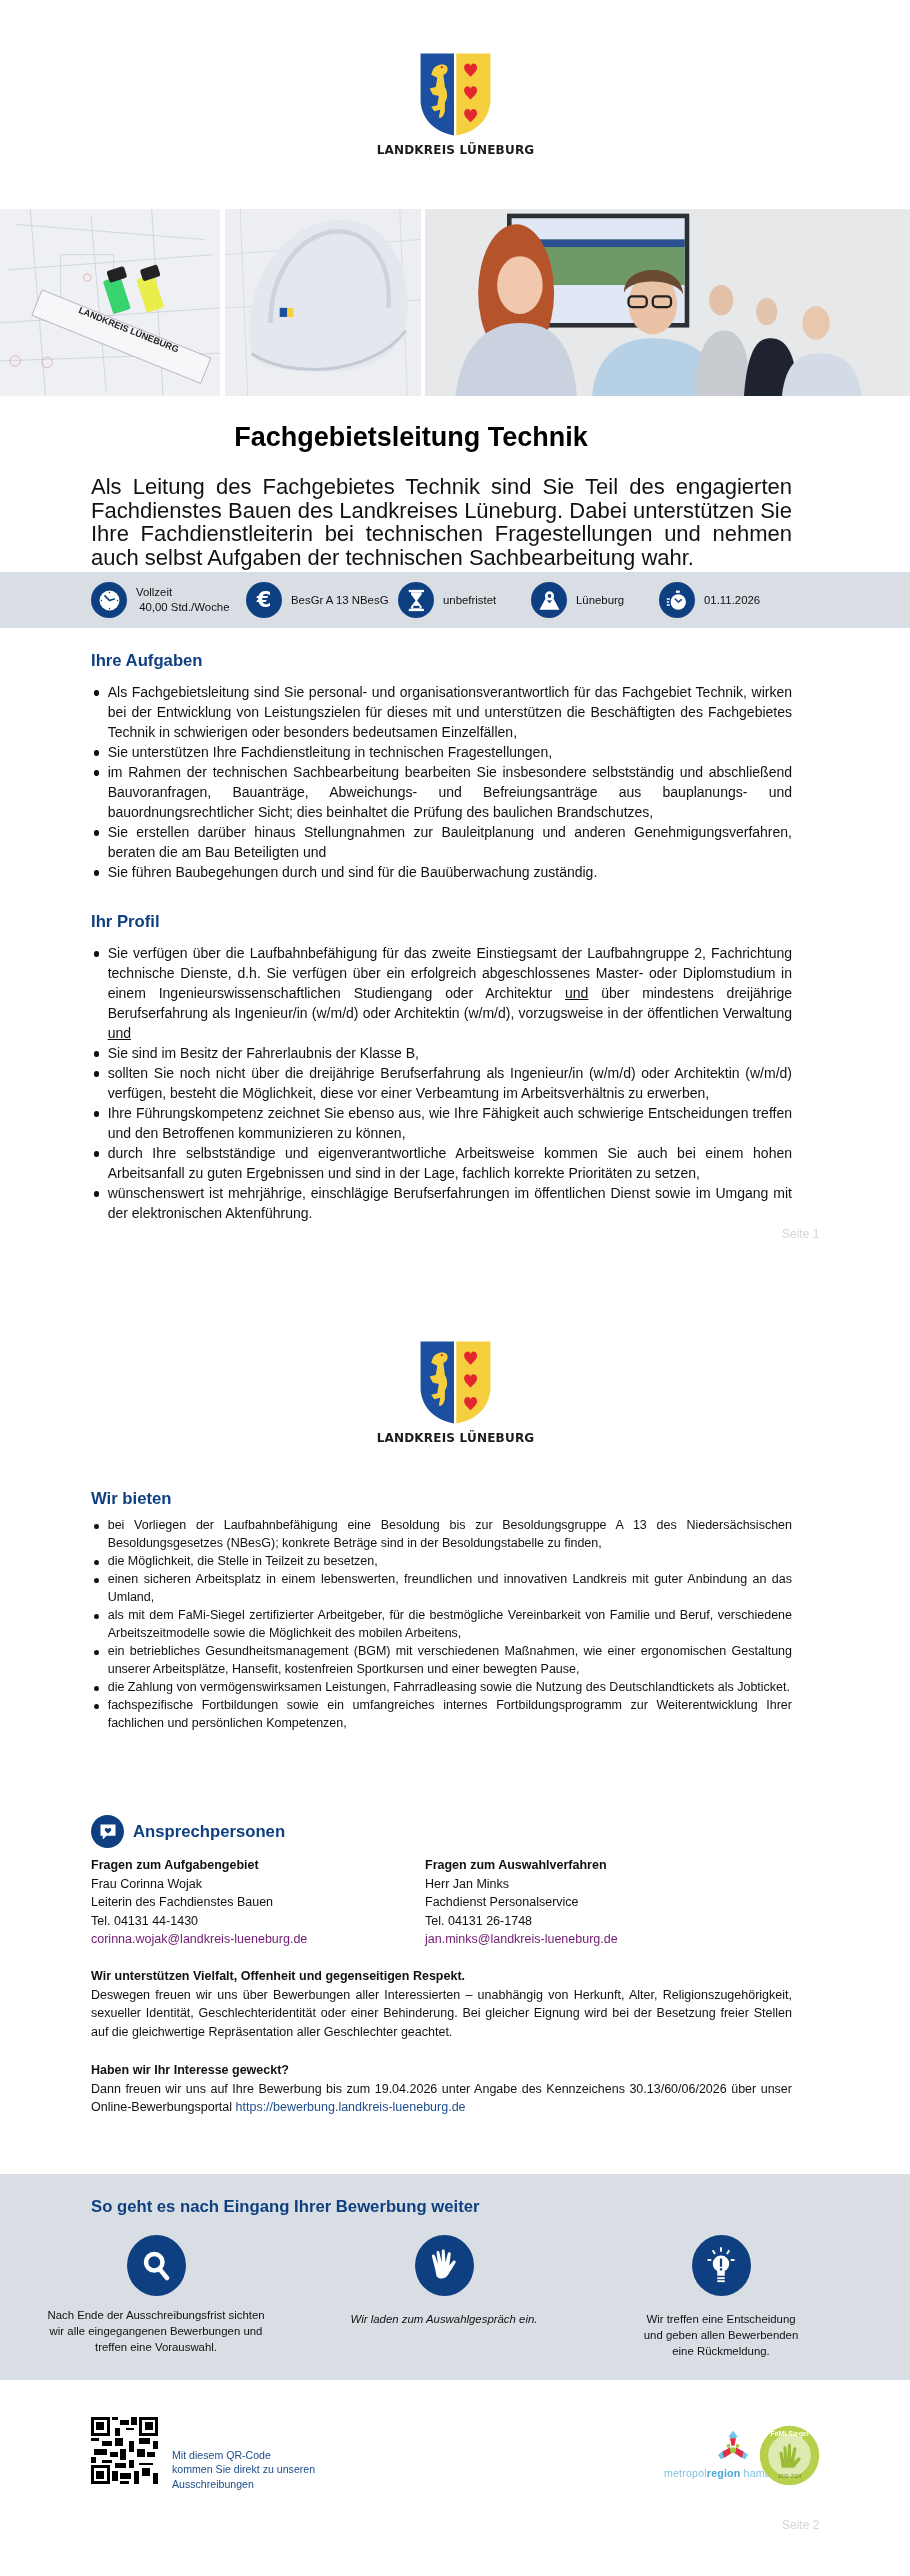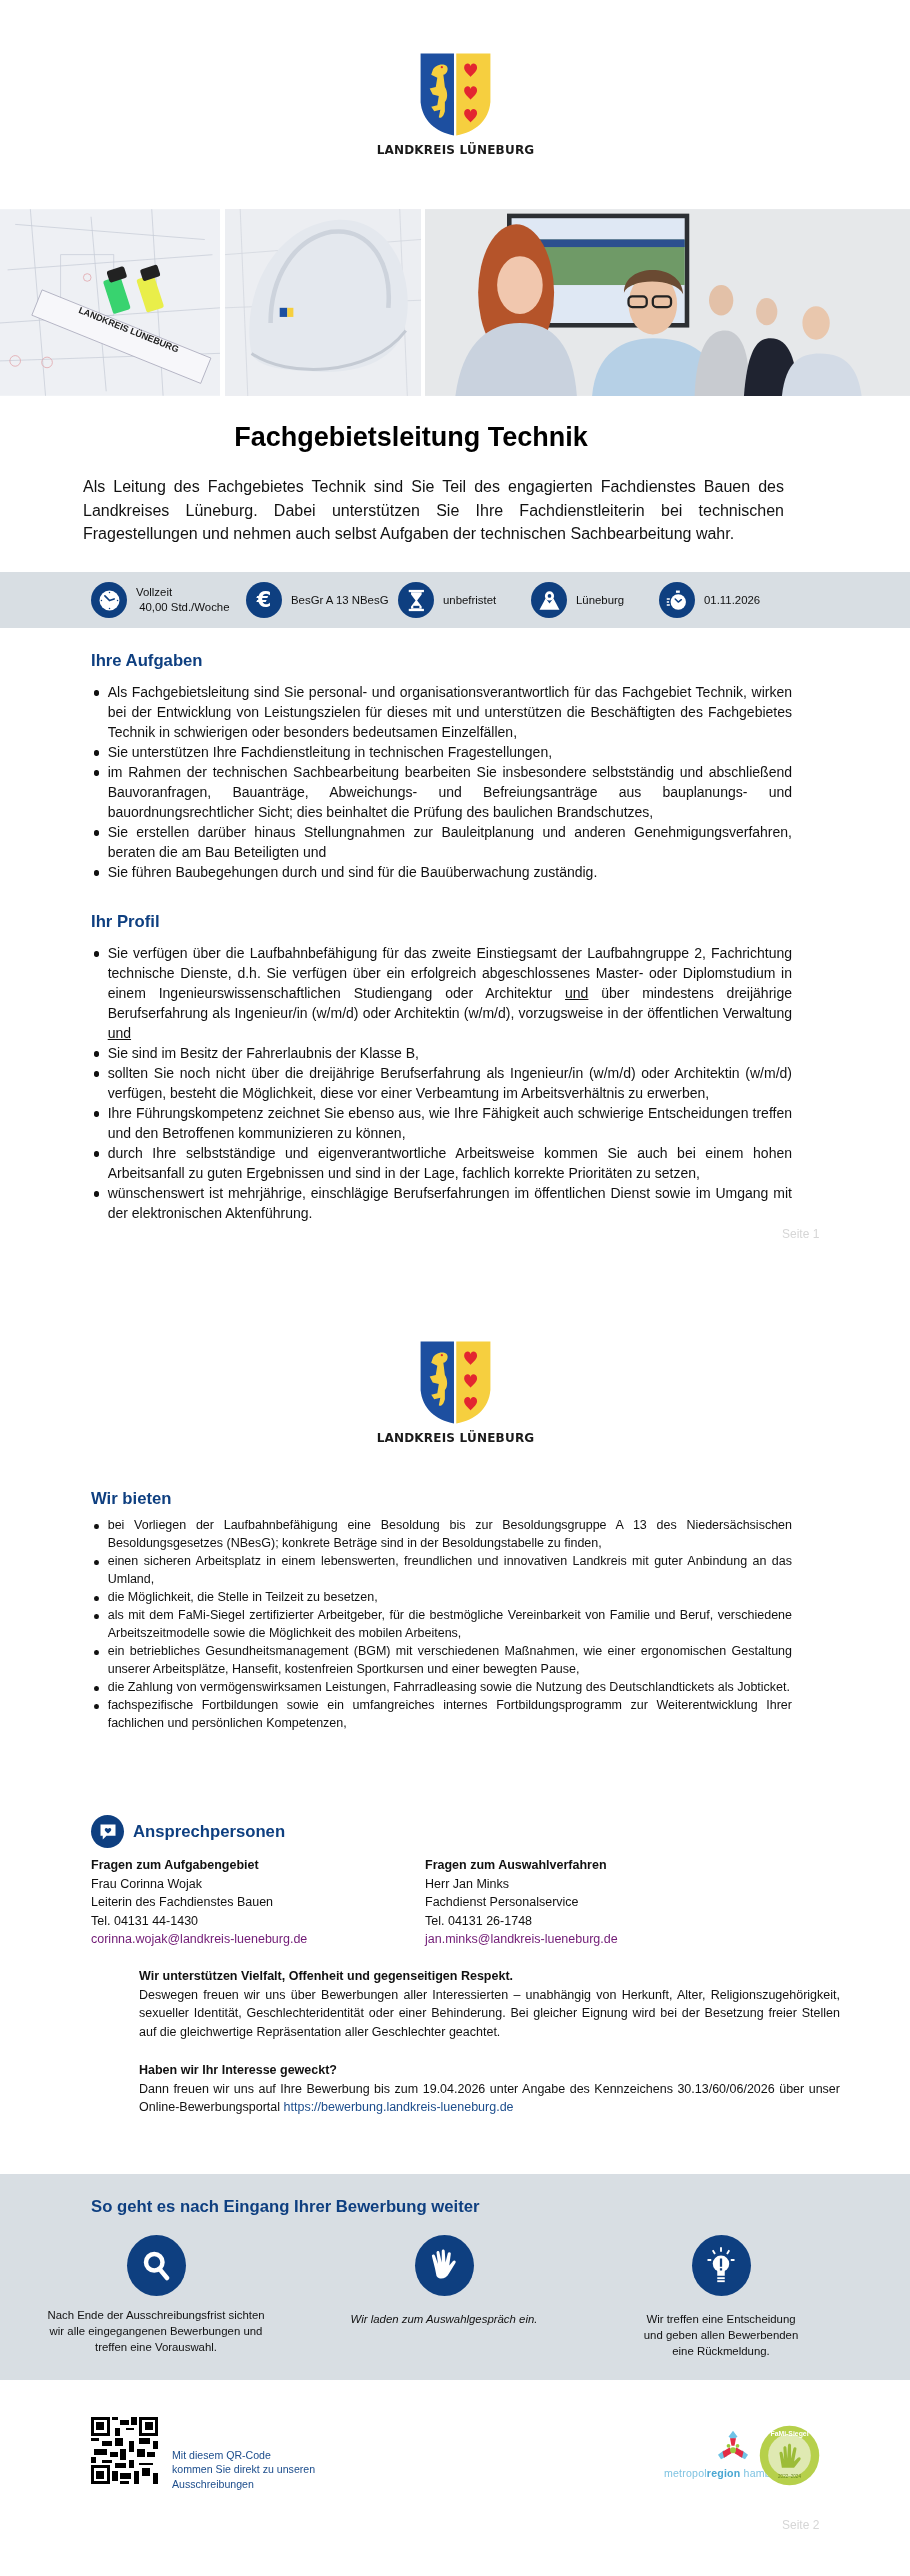--- a/index.html
+++ b/index.html
@@ -36,8 +36,8 @@
       text-align: center; font-weight: bold; font-size: 27px; color: #000;
     }
     .intro {
-      position: absolute; top: 475px; left: 83px; width: 701px;
-      font-size: 16px; line-height: 23.5px; text-align: justify; color: #111;
+      position: absolute; top: 475px; left: 91px; width: 701px;
+      font-size: 22px; line-height: 23.5px; text-align: justify; color: #111;
     }
 
     

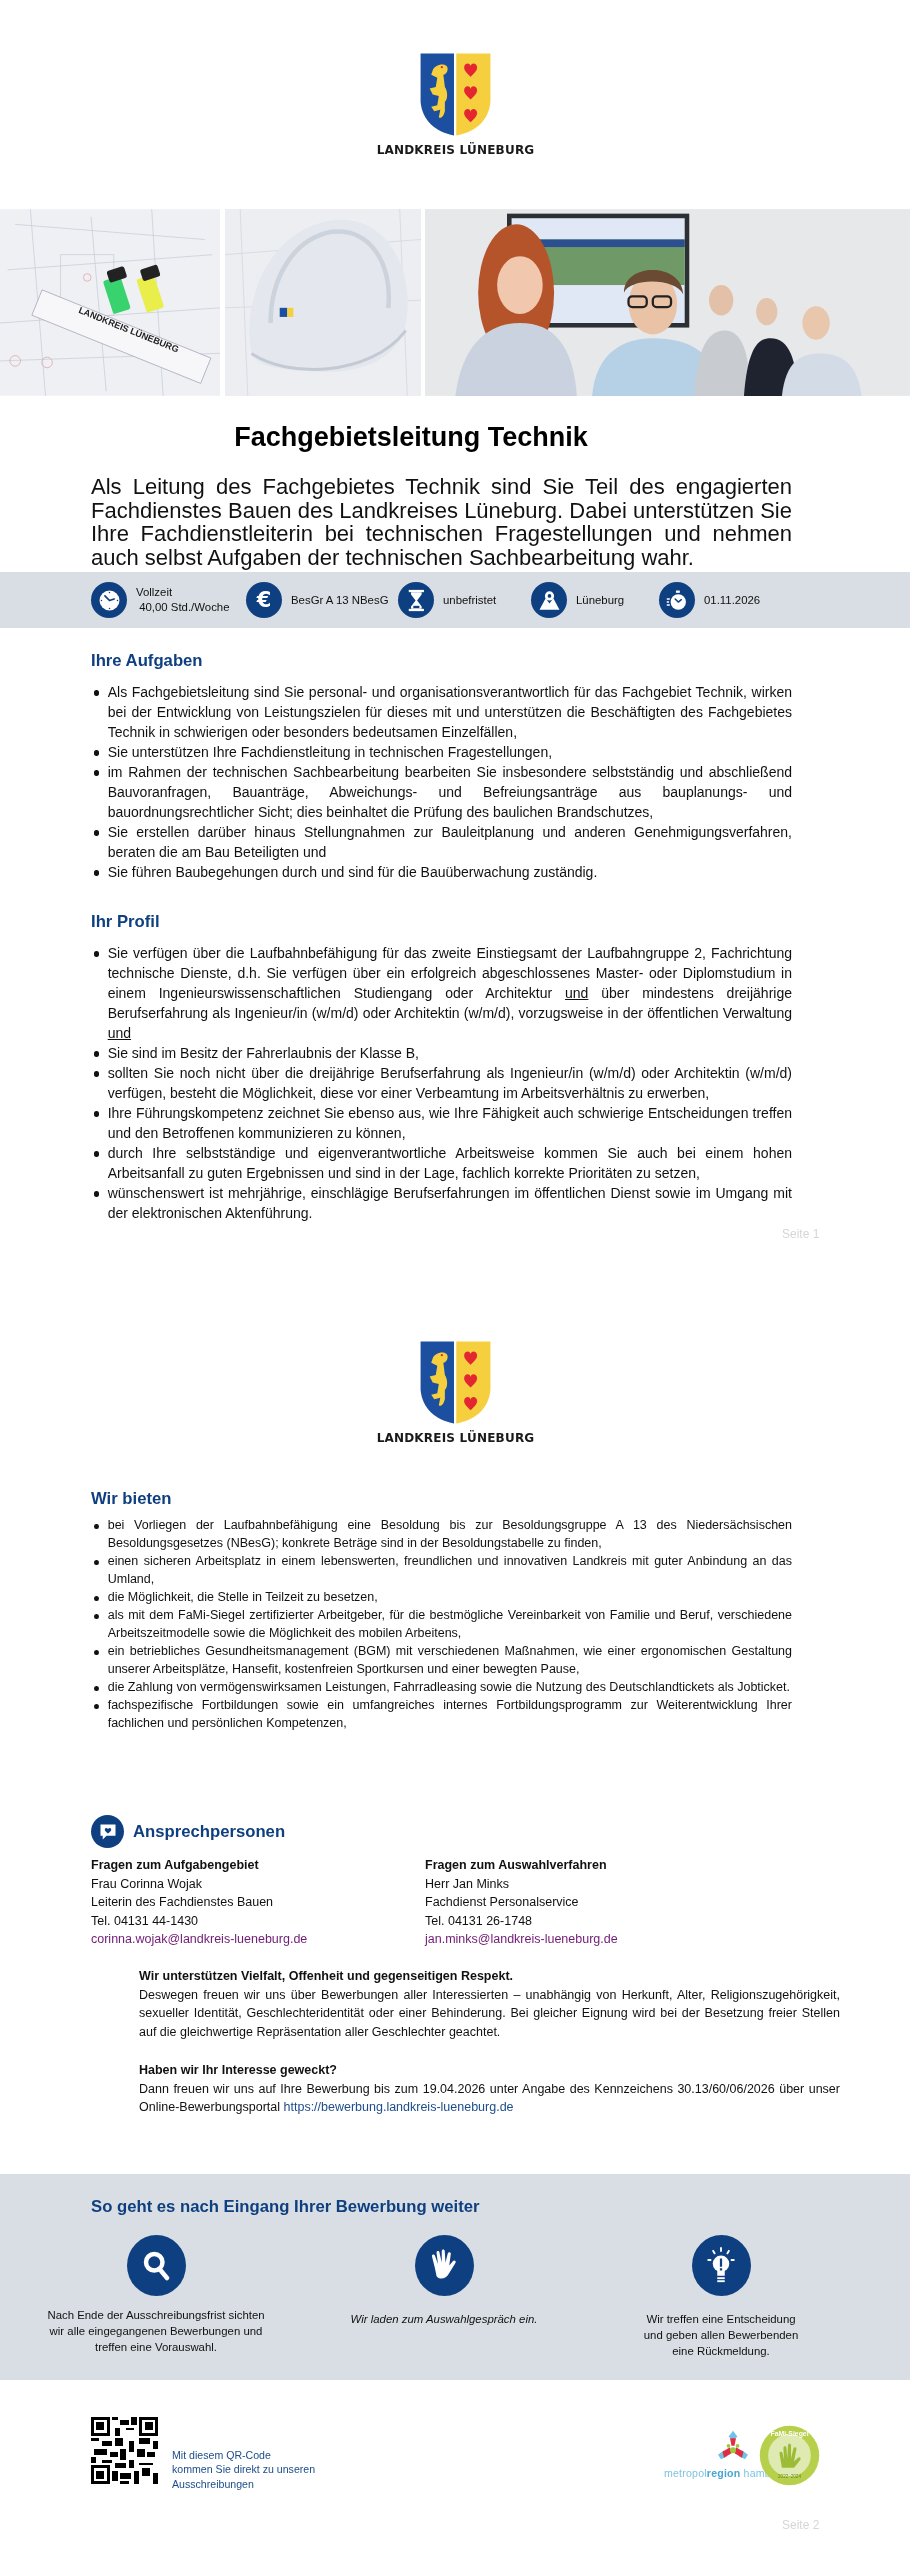--- a/index.html
+++ b/index.html
@@ -291,8 +291,8 @@
 <h2 class="section-heading" style="top:1489px;">Wir bieten</h2>
 <ul class="bullets small" style="top:1516px;">
   <li>bei Vorliegen der Laufbahnbefähigung eine Besoldung bis zur Besoldungsgruppe A 13 des Niedersächsischen Besoldungsgesetzes (NBesG); konkrete Beträge sind in der Besoldungstabelle zu finden,</li>
+  <li>die Möglichkeit, die Stelle in Teilzeit zu besetzen,</li>
   <li>einen sicheren Arbeitsplatz in einem lebenswerten, freundlichen und innovativen Landkreis mit guter Anbindung an das Umland,</li>
-  <li>die Möglichkeit, die Stelle in Teilzeit zu besetzen,</li>
   <li>als mit dem FaMi-Siegel zertifizierter Arbeitgeber, für die bestmögliche Vereinbarkeit von Familie und Beruf, verschiedene Arbeitszeitmodelle sowie die Möglichkeit des mobilen Arbeitens,</li>
   <li>ein betriebliches Gesundheitsmanagement (BGM) mit verschiedenen Maßnahmen, wie einer ergonomischen Gestaltung unserer Arbeitsplätze, Hansefit, kostenfreien Sportkursen und einer bewegten Pause,</li>
   <li>die Zahlung von vermögenswirksamen Leistungen, Fahrradleasing sowie die Nutzung des Deutschlandtickets als Jobticket.</li>

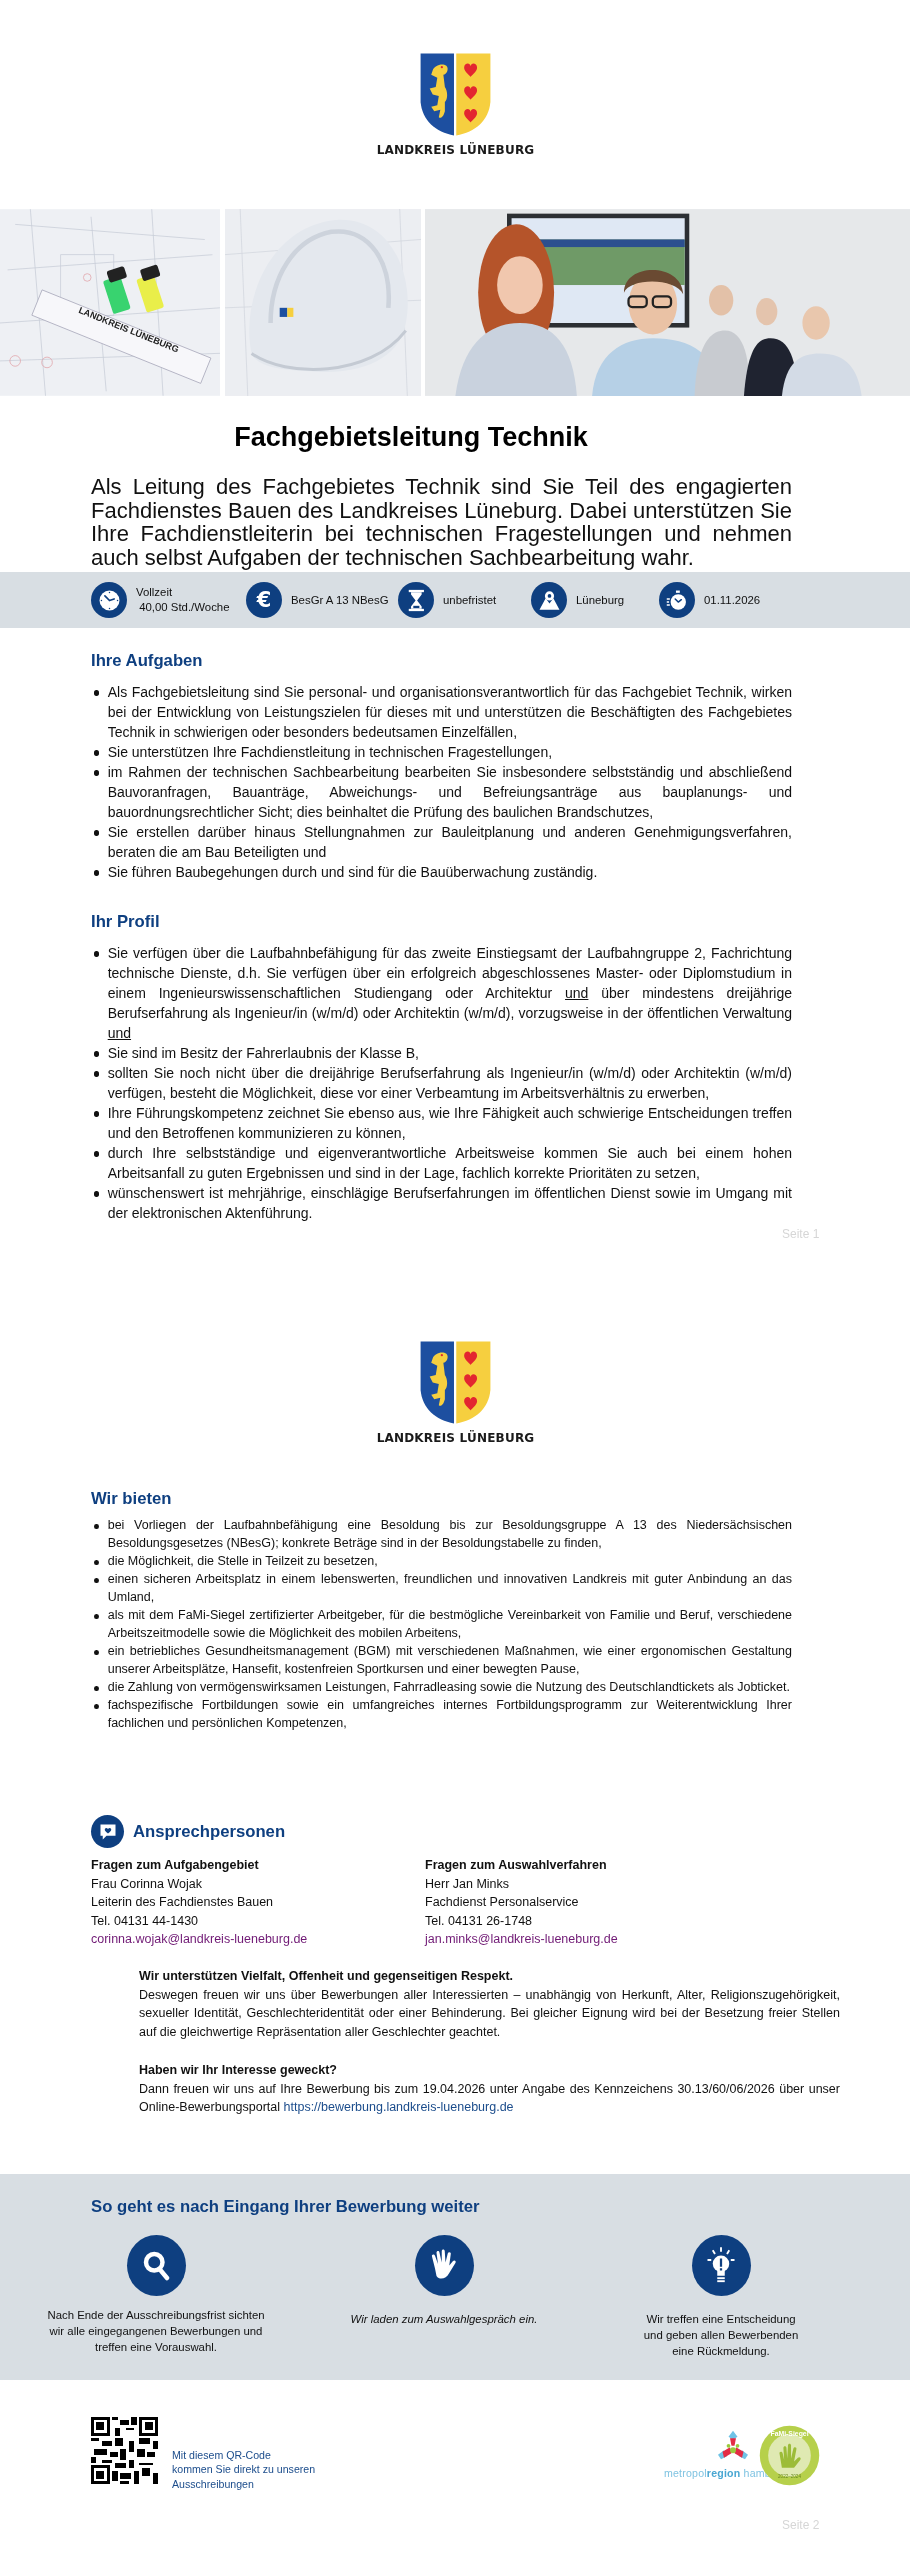--- a/index.html
+++ b/index.html
@@ -86,7 +86,7 @@
     .contact-col .lbl { font-weight: bold; }
     .contact-col .mail { color: #701a75; }
 
-    .para-block { position: absolute; left: 91px; width: 701px; font-size: 12.5px; line-height: 18.6px; text-align: justify; margin-left: 48px; }
+    .para-block { position: absolute; left: 91px; width: 701px; font-size: 12.5px; line-height: 18.6px; text-align: justify; }
     .para-block .b { font-weight: bold; display: block; }
     .link { color: #1c4d8c; }
 

